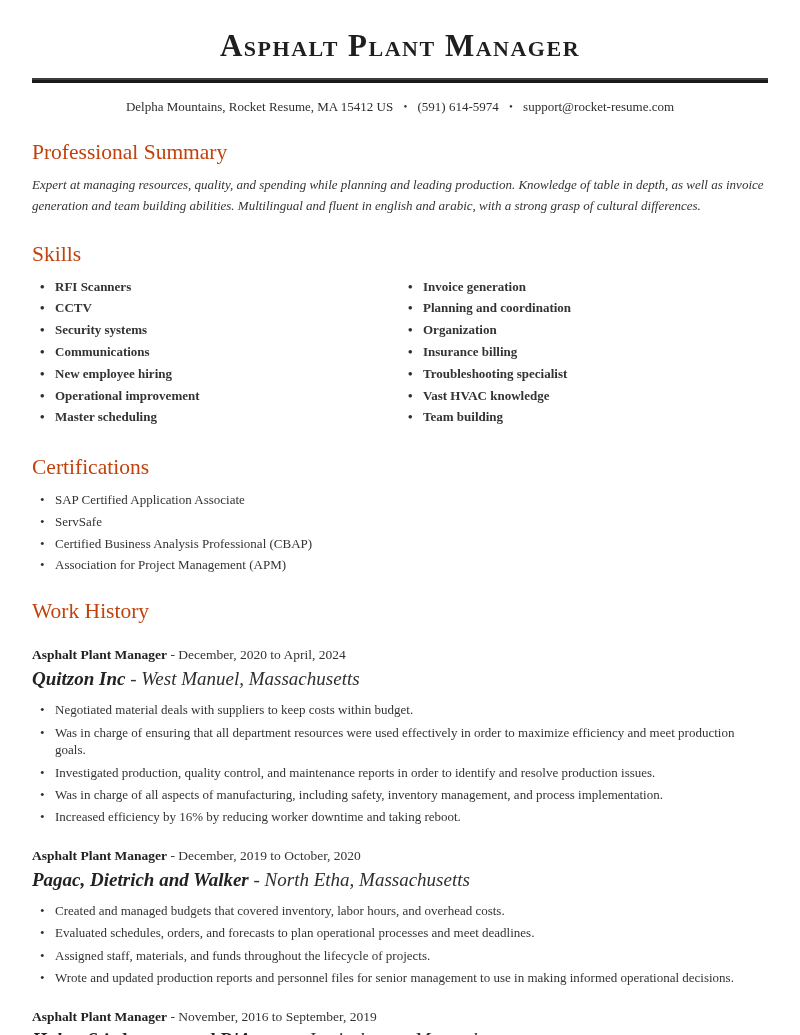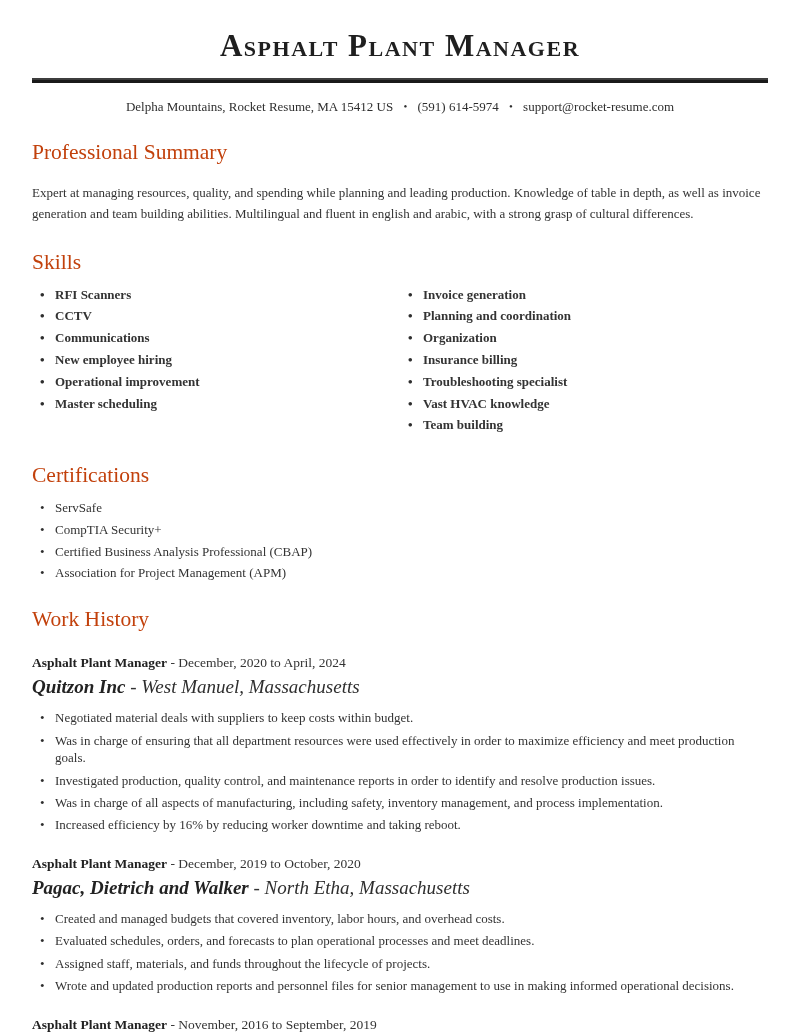--- a/index.html
+++ b/index.html
@@ -51,10 +51,11 @@
     line-height: 1.25;
   }
   .summary-text {
-    margin-top: 17px;
+    margin-top: 9px;
     font-size: 13px;
     line-height: 1.6;
     color: #333333;
+    font-style: italic;
   }
 
   ul.plain-list { list-style: none; margin-top: 10px; }

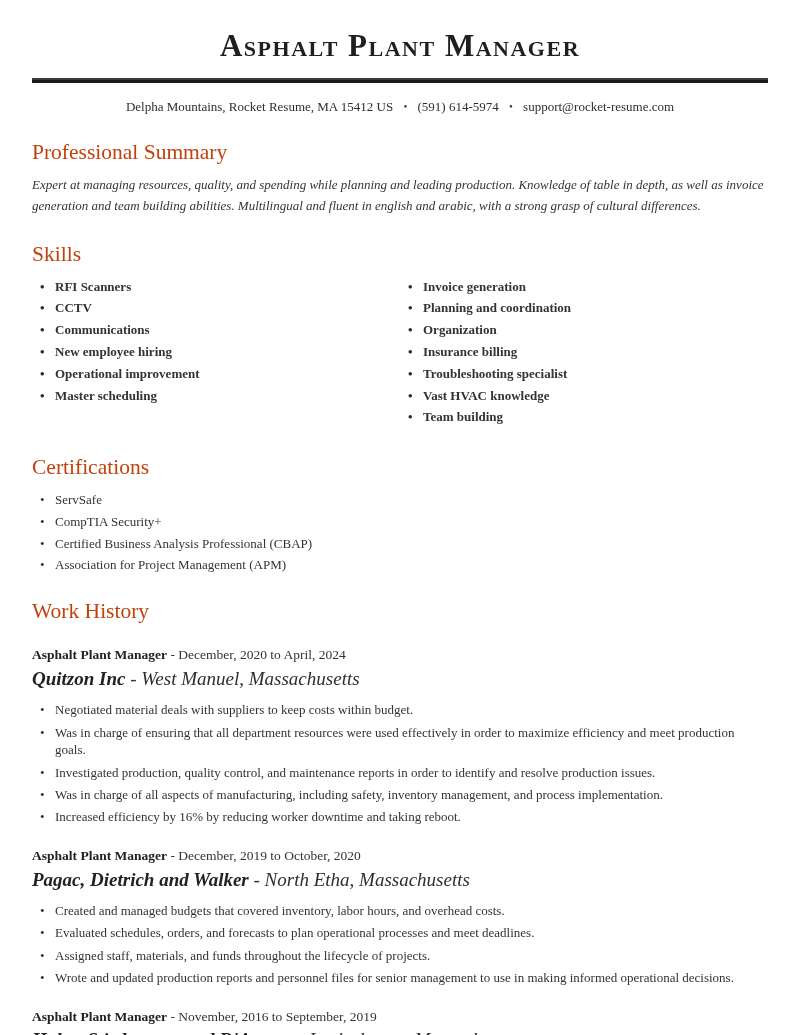--- a/index.html
+++ b/index.html
@@ -119,6 +119,7 @@
         <ul class="plain-list">
           <li>RFI Scanners</li>
           <li>CCTV</li>
+          <li>Security systems</li>
           <li>Communications</li>
           <li>New employee hiring</li>
           <li>Operational improvement</li>

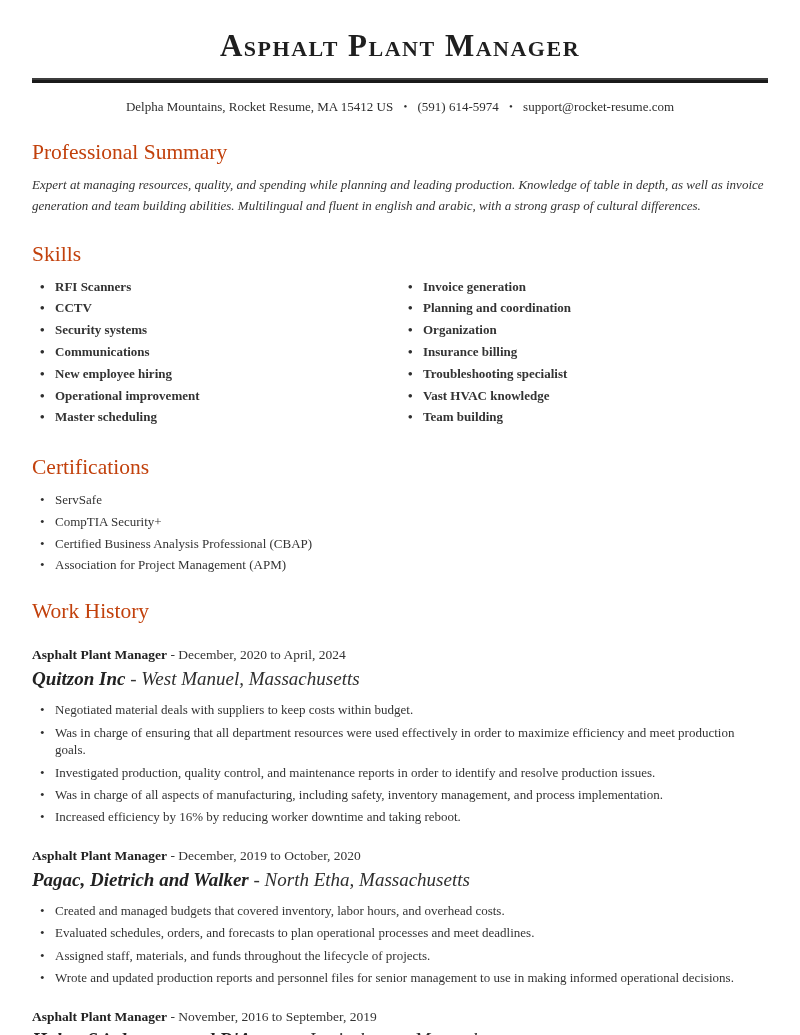--- a/index.html
+++ b/index.html
@@ -143,6 +143,7 @@
   <section>
     <h2 class="section-heading">Certifications</h2>
     <ul class="plain-list">
+      <li>SAP Certified Application Associate</li>
       <li>ServSafe</li>
       <li>CompTIA Security+</li>
       <li>Certified Business Analysis Professional (CBAP)</li>

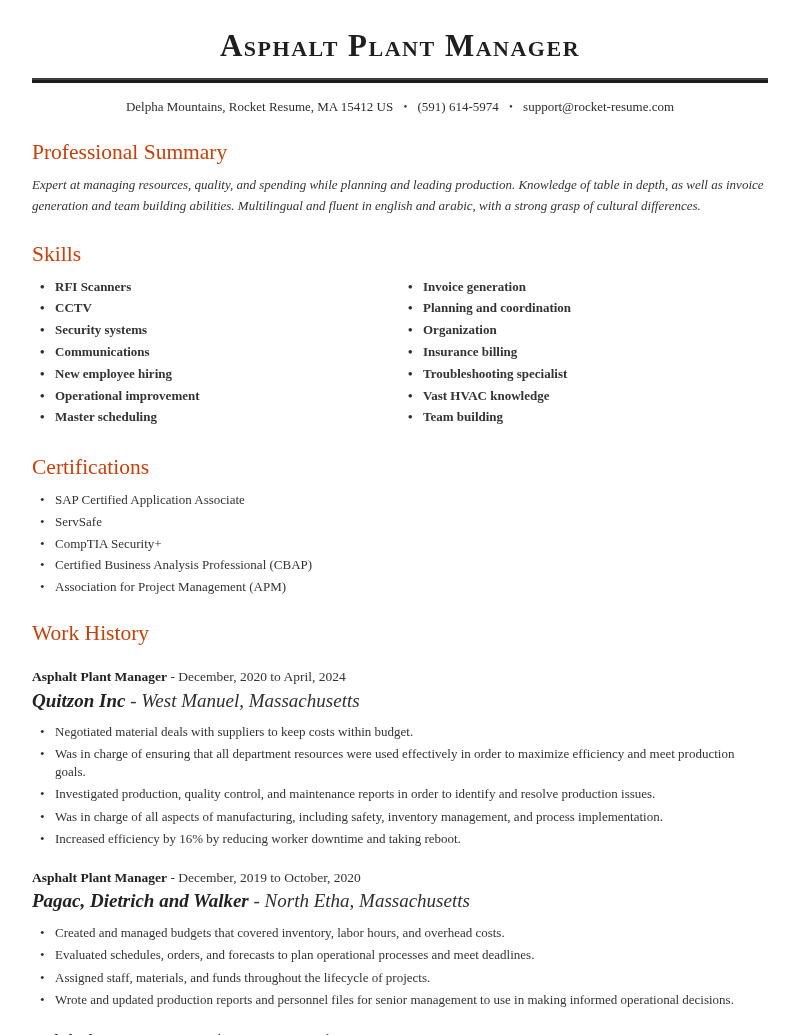--- a/index.html
+++ b/index.html
@@ -145,7 +145,6 @@
     <ul class="plain-list">
       <li>SAP Certified Application Associate</li>
       <li>ServSafe</li>
-      <li>CompTIA Security+</li>
       <li>Certified Business Analysis Professional (CBAP)</li>
       <li>Association for Project Management (APM)</li>
     </ul>

